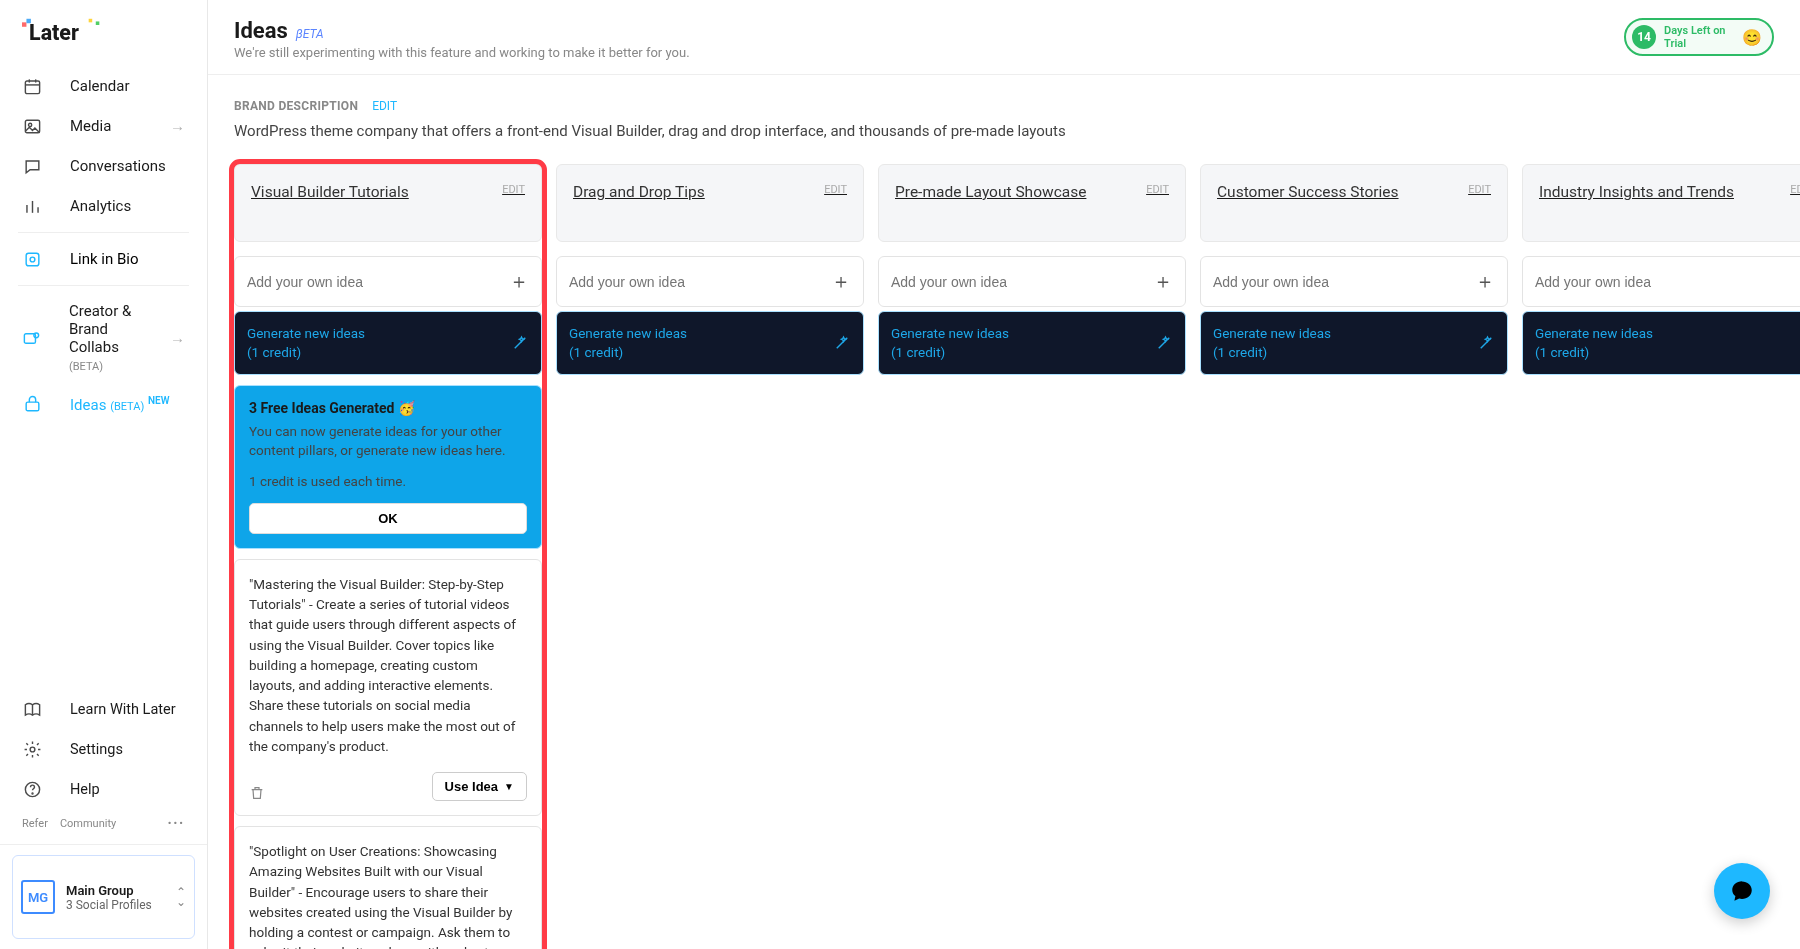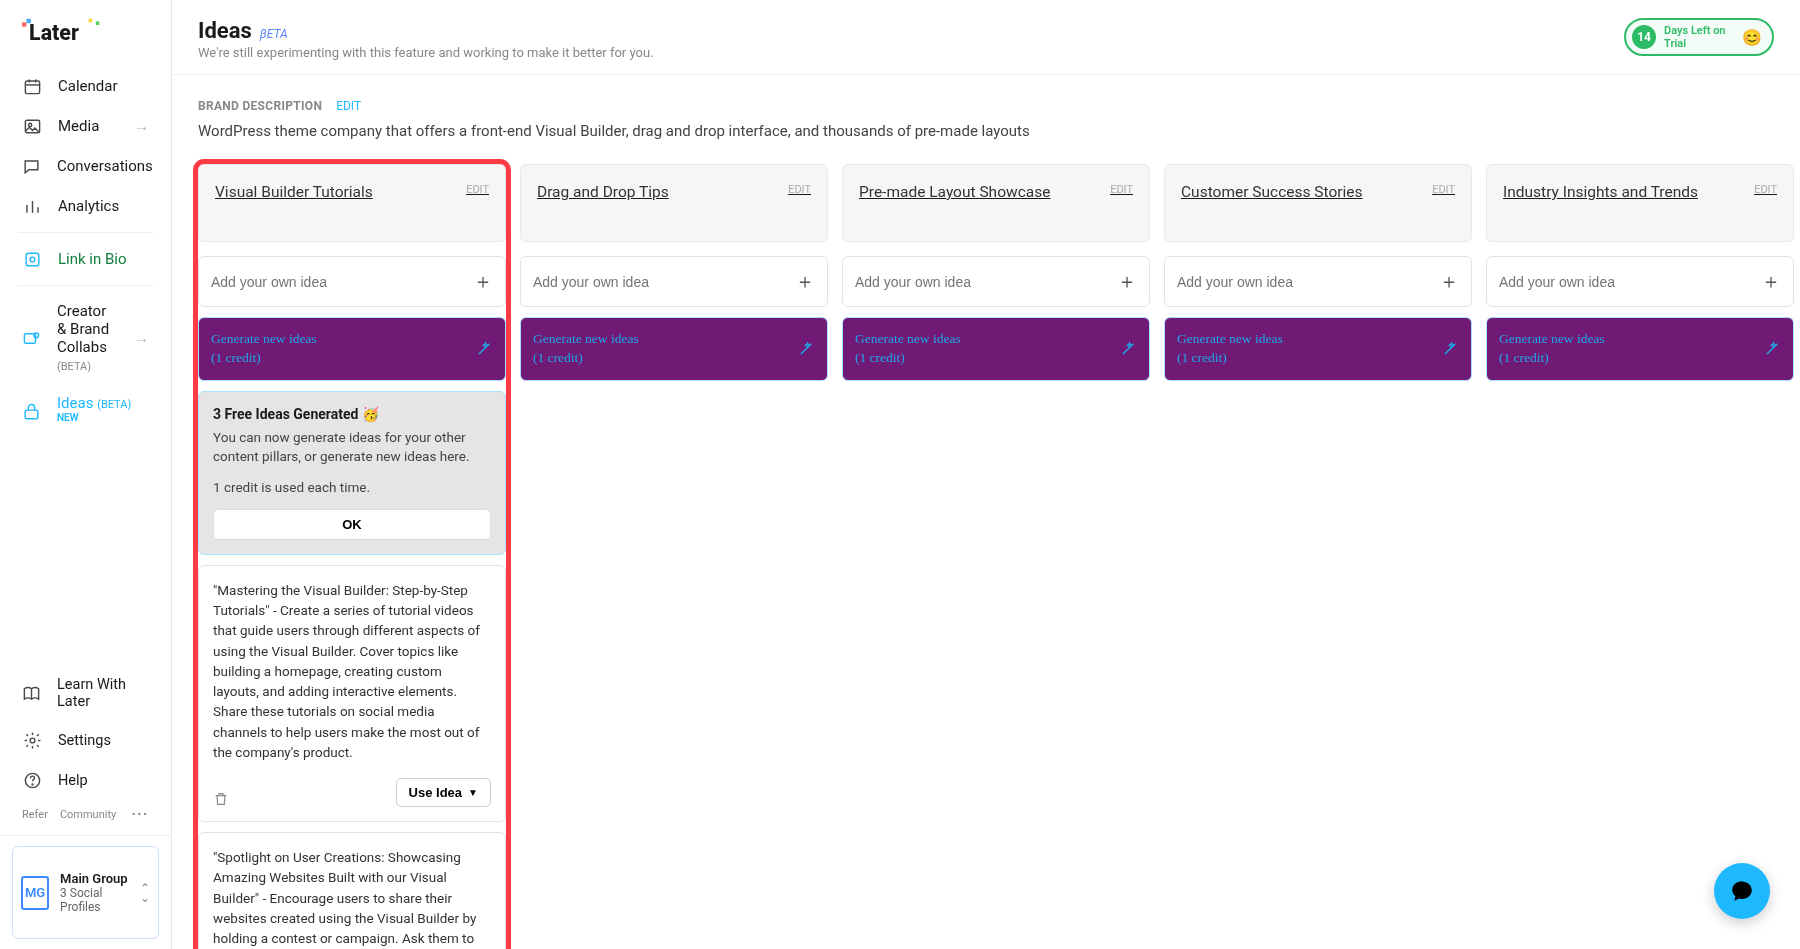--- a/index.html
+++ b/index.html
@@ -7,7 +7,7 @@
 .app { display: flex; height: 100vh; }
 
 
-.sidebar { width: 172px; border-right: 1px solid #e8e8e8; display: flex; flex-direction: column; padding: 18px 0 10px; }
+.sidebar { width: 208px; border-right: 1px solid #e8e8e8; display: flex; flex-direction: column; padding: 18px 0 10px; }
 .logo { padding: 0 22px 18px; }
 .logo-svg { width: 80px; height: 30px; }
 .nav-main { flex: 1; }

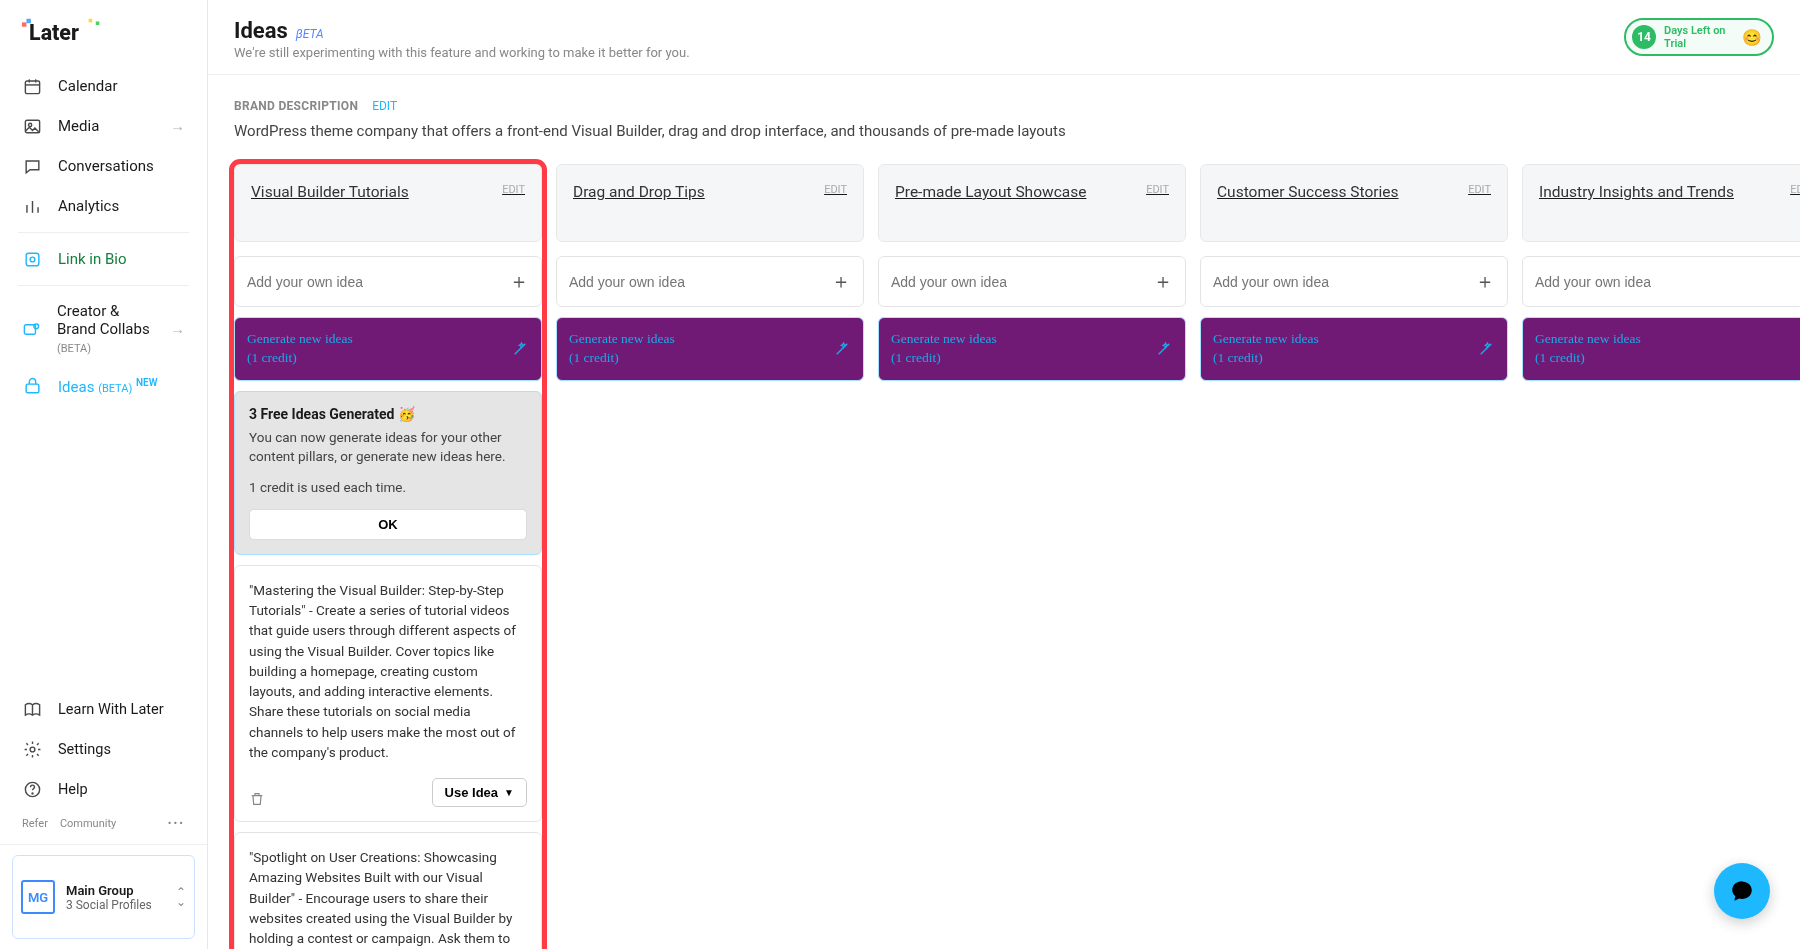--- a/index.html
+++ b/index.html
@@ -11,7 +11,7 @@
 .logo { padding: 0 22px 18px; }
 .logo-svg { width: 80px; height: 30px; }
 .nav-main { flex: 1; }
-.nav-item { display: flex; align-items: center; gap: 16px; padding: 10px 22px; cursor: pointer; font-size: 15px; color: #1a1a1a; }
+.nav-item { display: flex; align-items: center; gap: 28px; padding: 10px 22px; cursor: pointer; font-size: 15px; color: #1a1a1a; }
 .nav-item .icon { width: 20px; height: 20px; display: flex; align-items: center; justify-content: center; color: #4a4a4a; }
 .nav-item.active { color: #1eb8ff; }
 .nav-item.active .icon { color: #1eb8ff; }

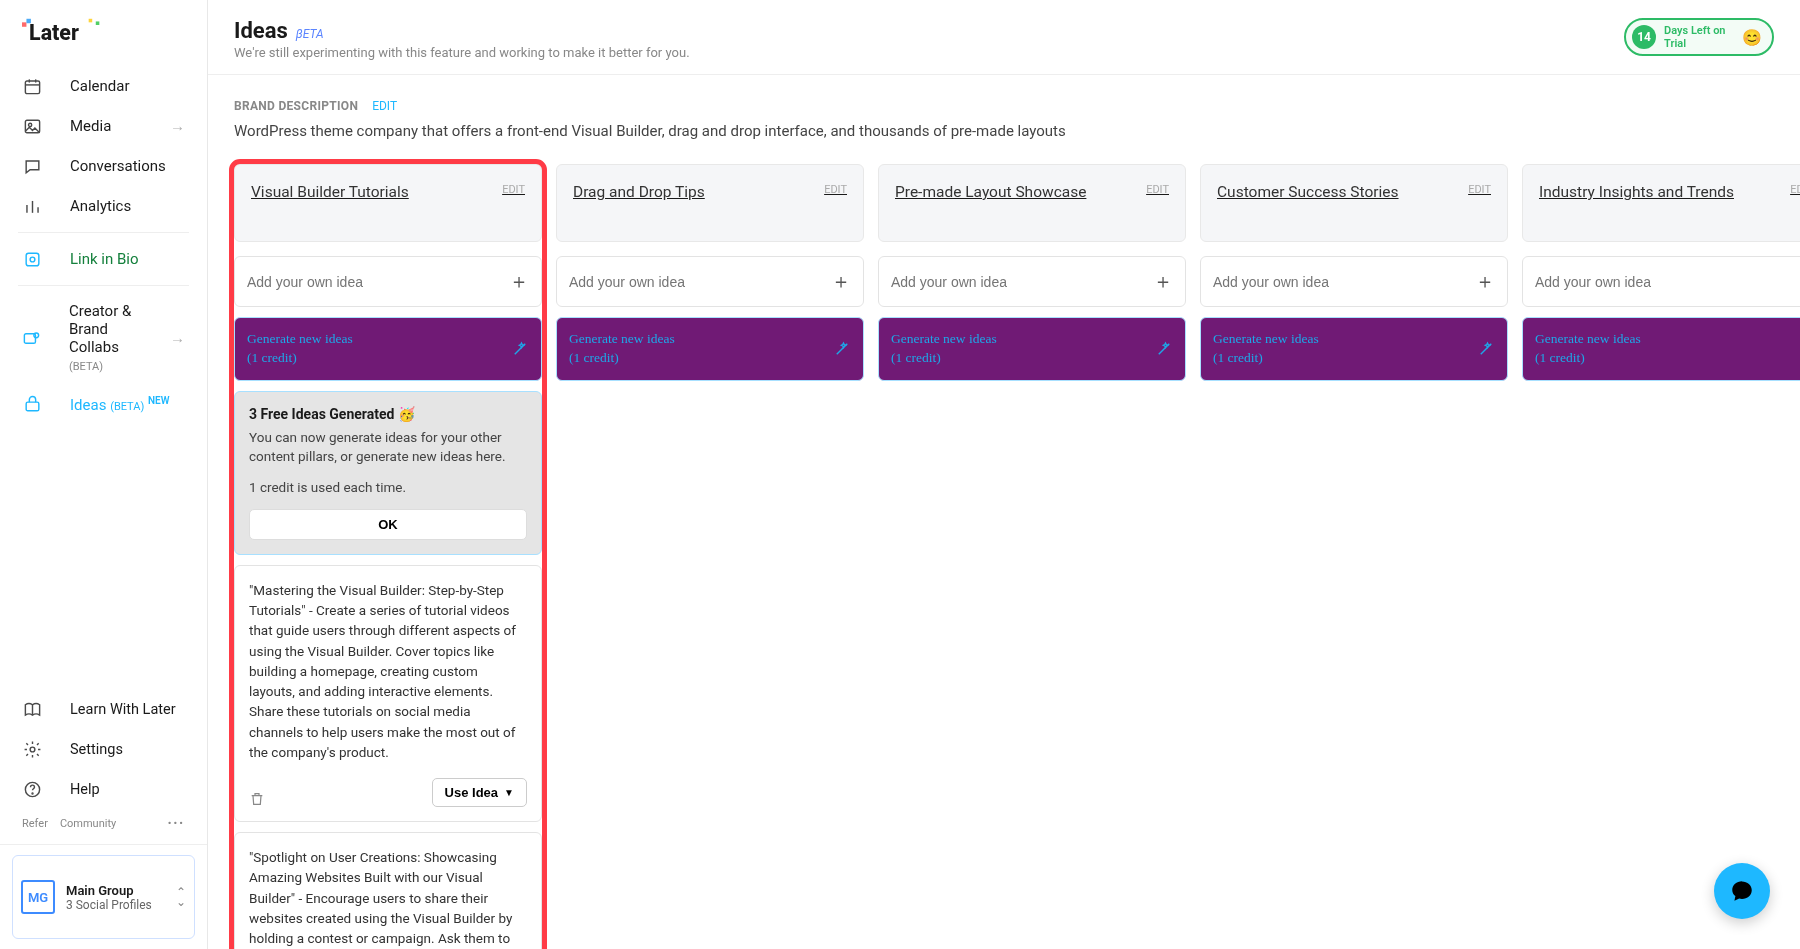--- a/index.html
+++ b/index.html
@@ -145,7 +145,7 @@
               <circle cx="12" cy="12" r="3"></circle>
             </svg>
           </span>
-        <span style="color:#15803d;">Link in Bio</span>
+        <span style="color:#000000;">Link in Bio</span>
       </div>
       <div class="nav-divider"></div>
       <div class="nav-item">

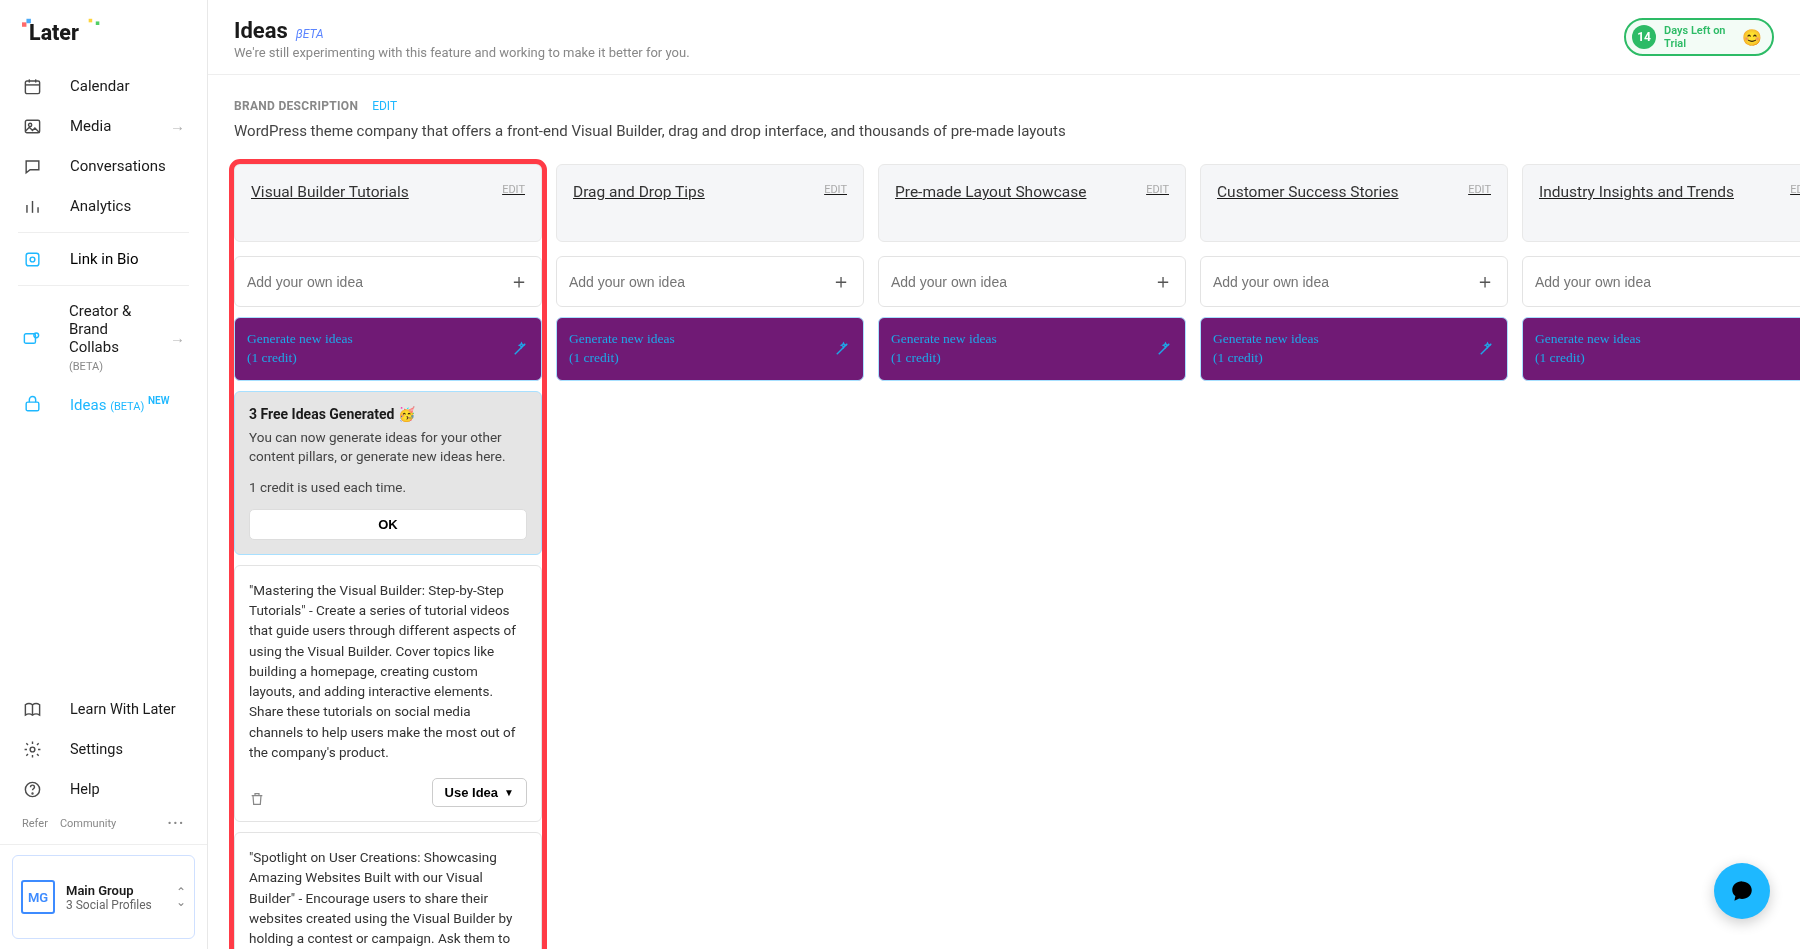--- a/index.html
+++ b/index.html
@@ -59,7 +59,7 @@
 .add-box input { border: none; outline: none; font-size: 14px; color: #333; width: 85%; background: transparent; }
 .plus-ic { color: #555; font-size: 20px; font-weight: 300; cursor: pointer; }
 
-.gen-box { background: #701a75; border: 1px solid #a8e0ff; border-radius: 6px; margin-top: 10px; padding: 12px 12px; display: flex; align-items: center; justify-content: space-between; cursor: pointer; font-family: Liberation Serif, serif; }
+.gen-box { background: #0f172a; border: 1px solid #a8e0ff; border-radius: 6px; margin-top: 4px; padding: 12px 12px; display: flex; align-items: center; justify-content: space-between; cursor: pointer; }
 .gen-txt { font-size: 13.5px; color: #1ea7e8; line-height: 1.4; }
 .gen-txt .l2 { display: block; }
 .wand-ic { color: #1ea7e8; }

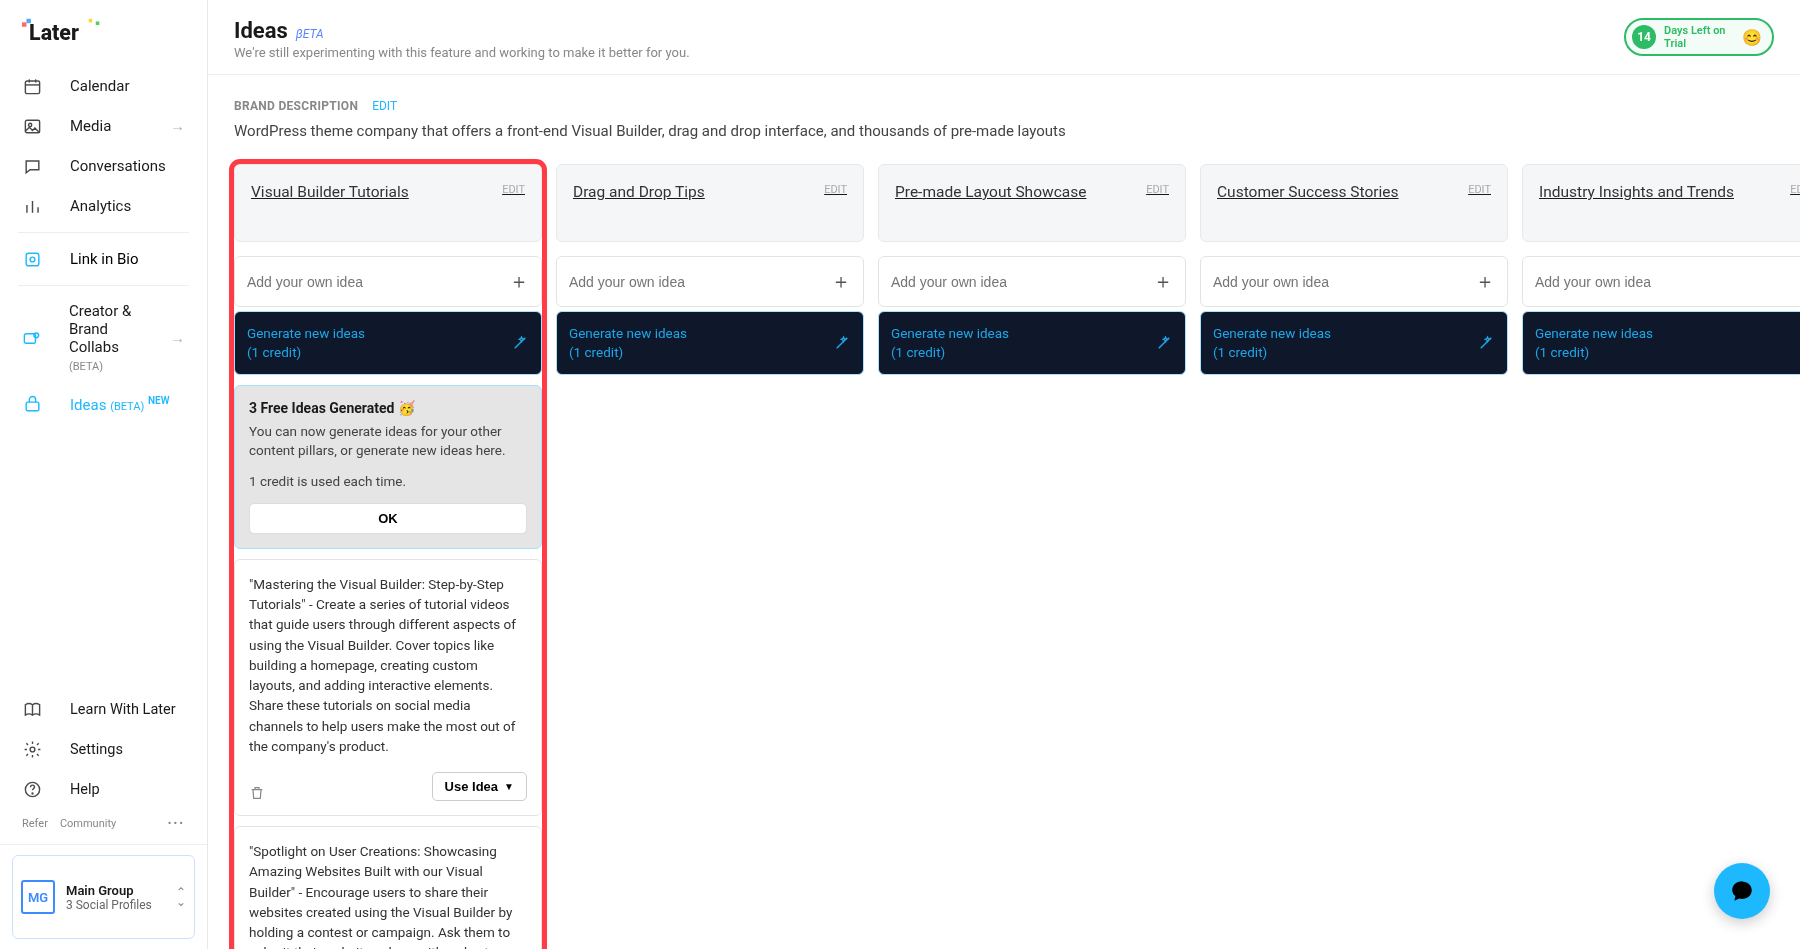--- a/index.html
+++ b/index.html
@@ -64,7 +64,7 @@
 .gen-txt .l2 { display: block; }
 .wand-ic { color: #1ea7e8; }
 
-.tip-box { background: #e5e5e5; border: 1px solid #a8e0ff; border-radius: 6px; margin-top: 10px; padding: 14px 14px; }
+.tip-box { background: #0ea5e9; border: 1px solid #a8e0ff; border-radius: 6px; margin-top: 10px; padding: 14px 14px; }
 .tip-title { font-size: 14px; font-weight: 700; margin-bottom: 6px; }
 .tip-body { font-size: 13.5px; color: #444; line-height: 1.45; }
 .tip-note { font-size: 13.5px; color: #444; margin-top: 12px; }

